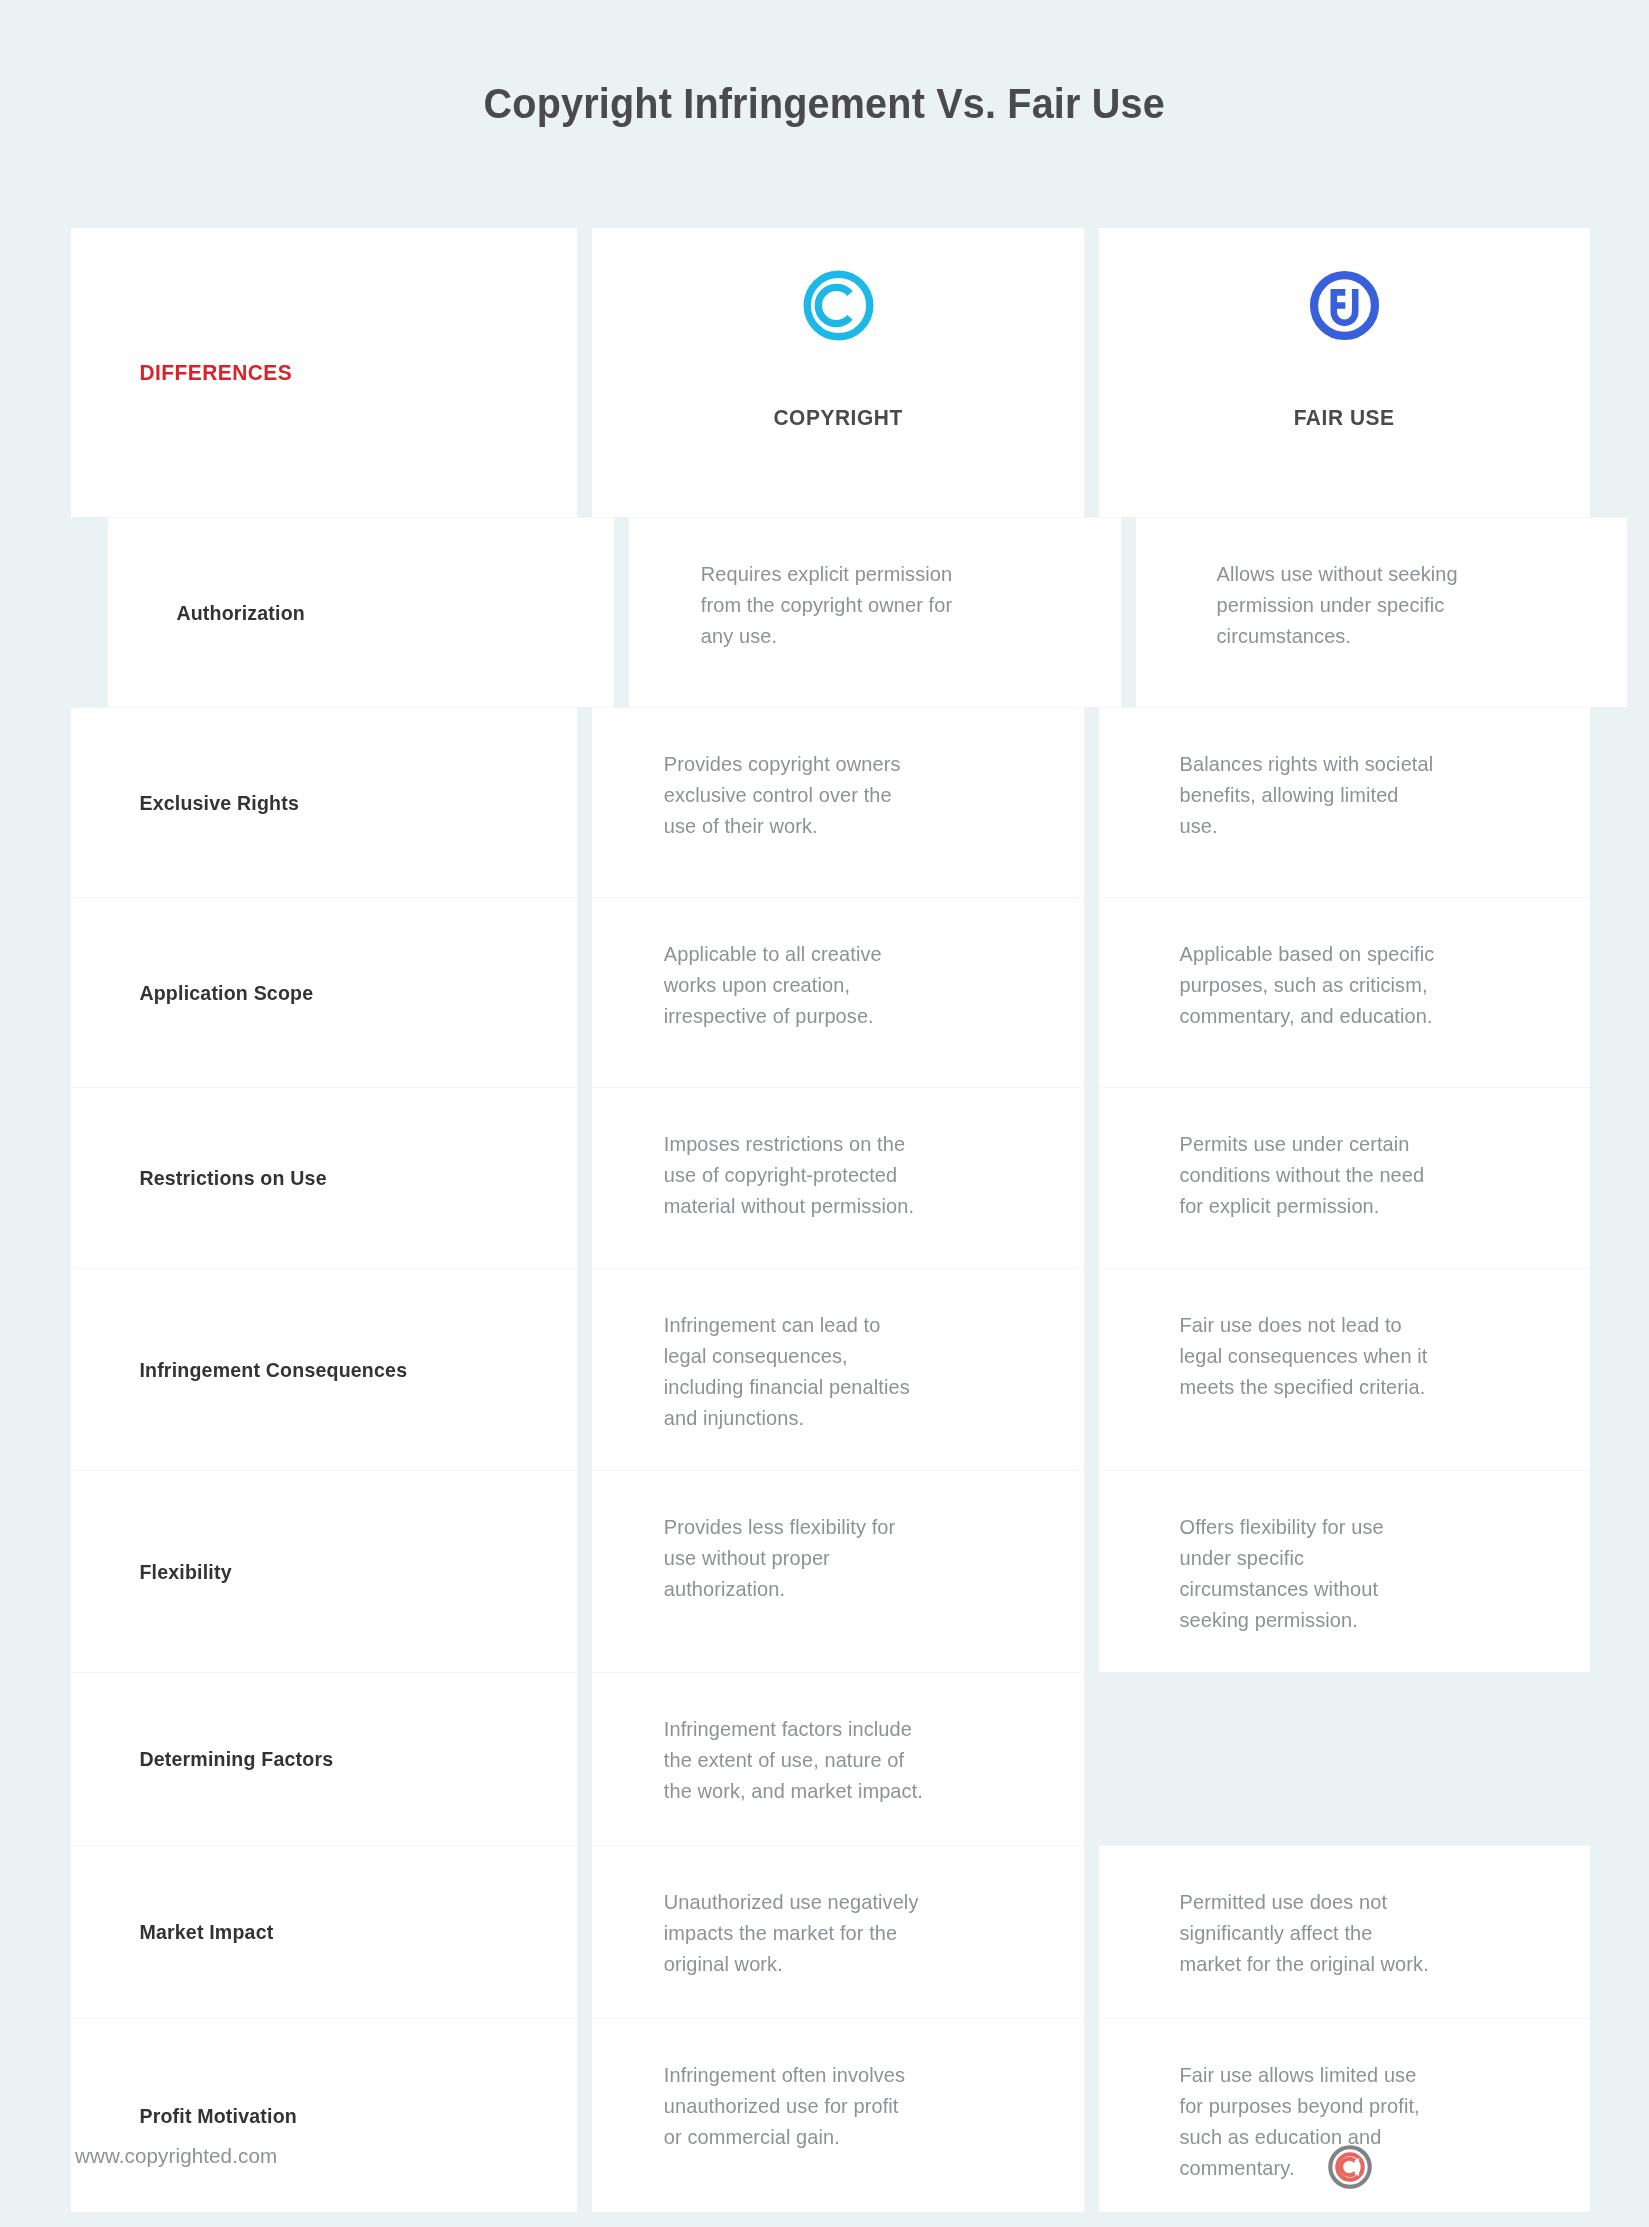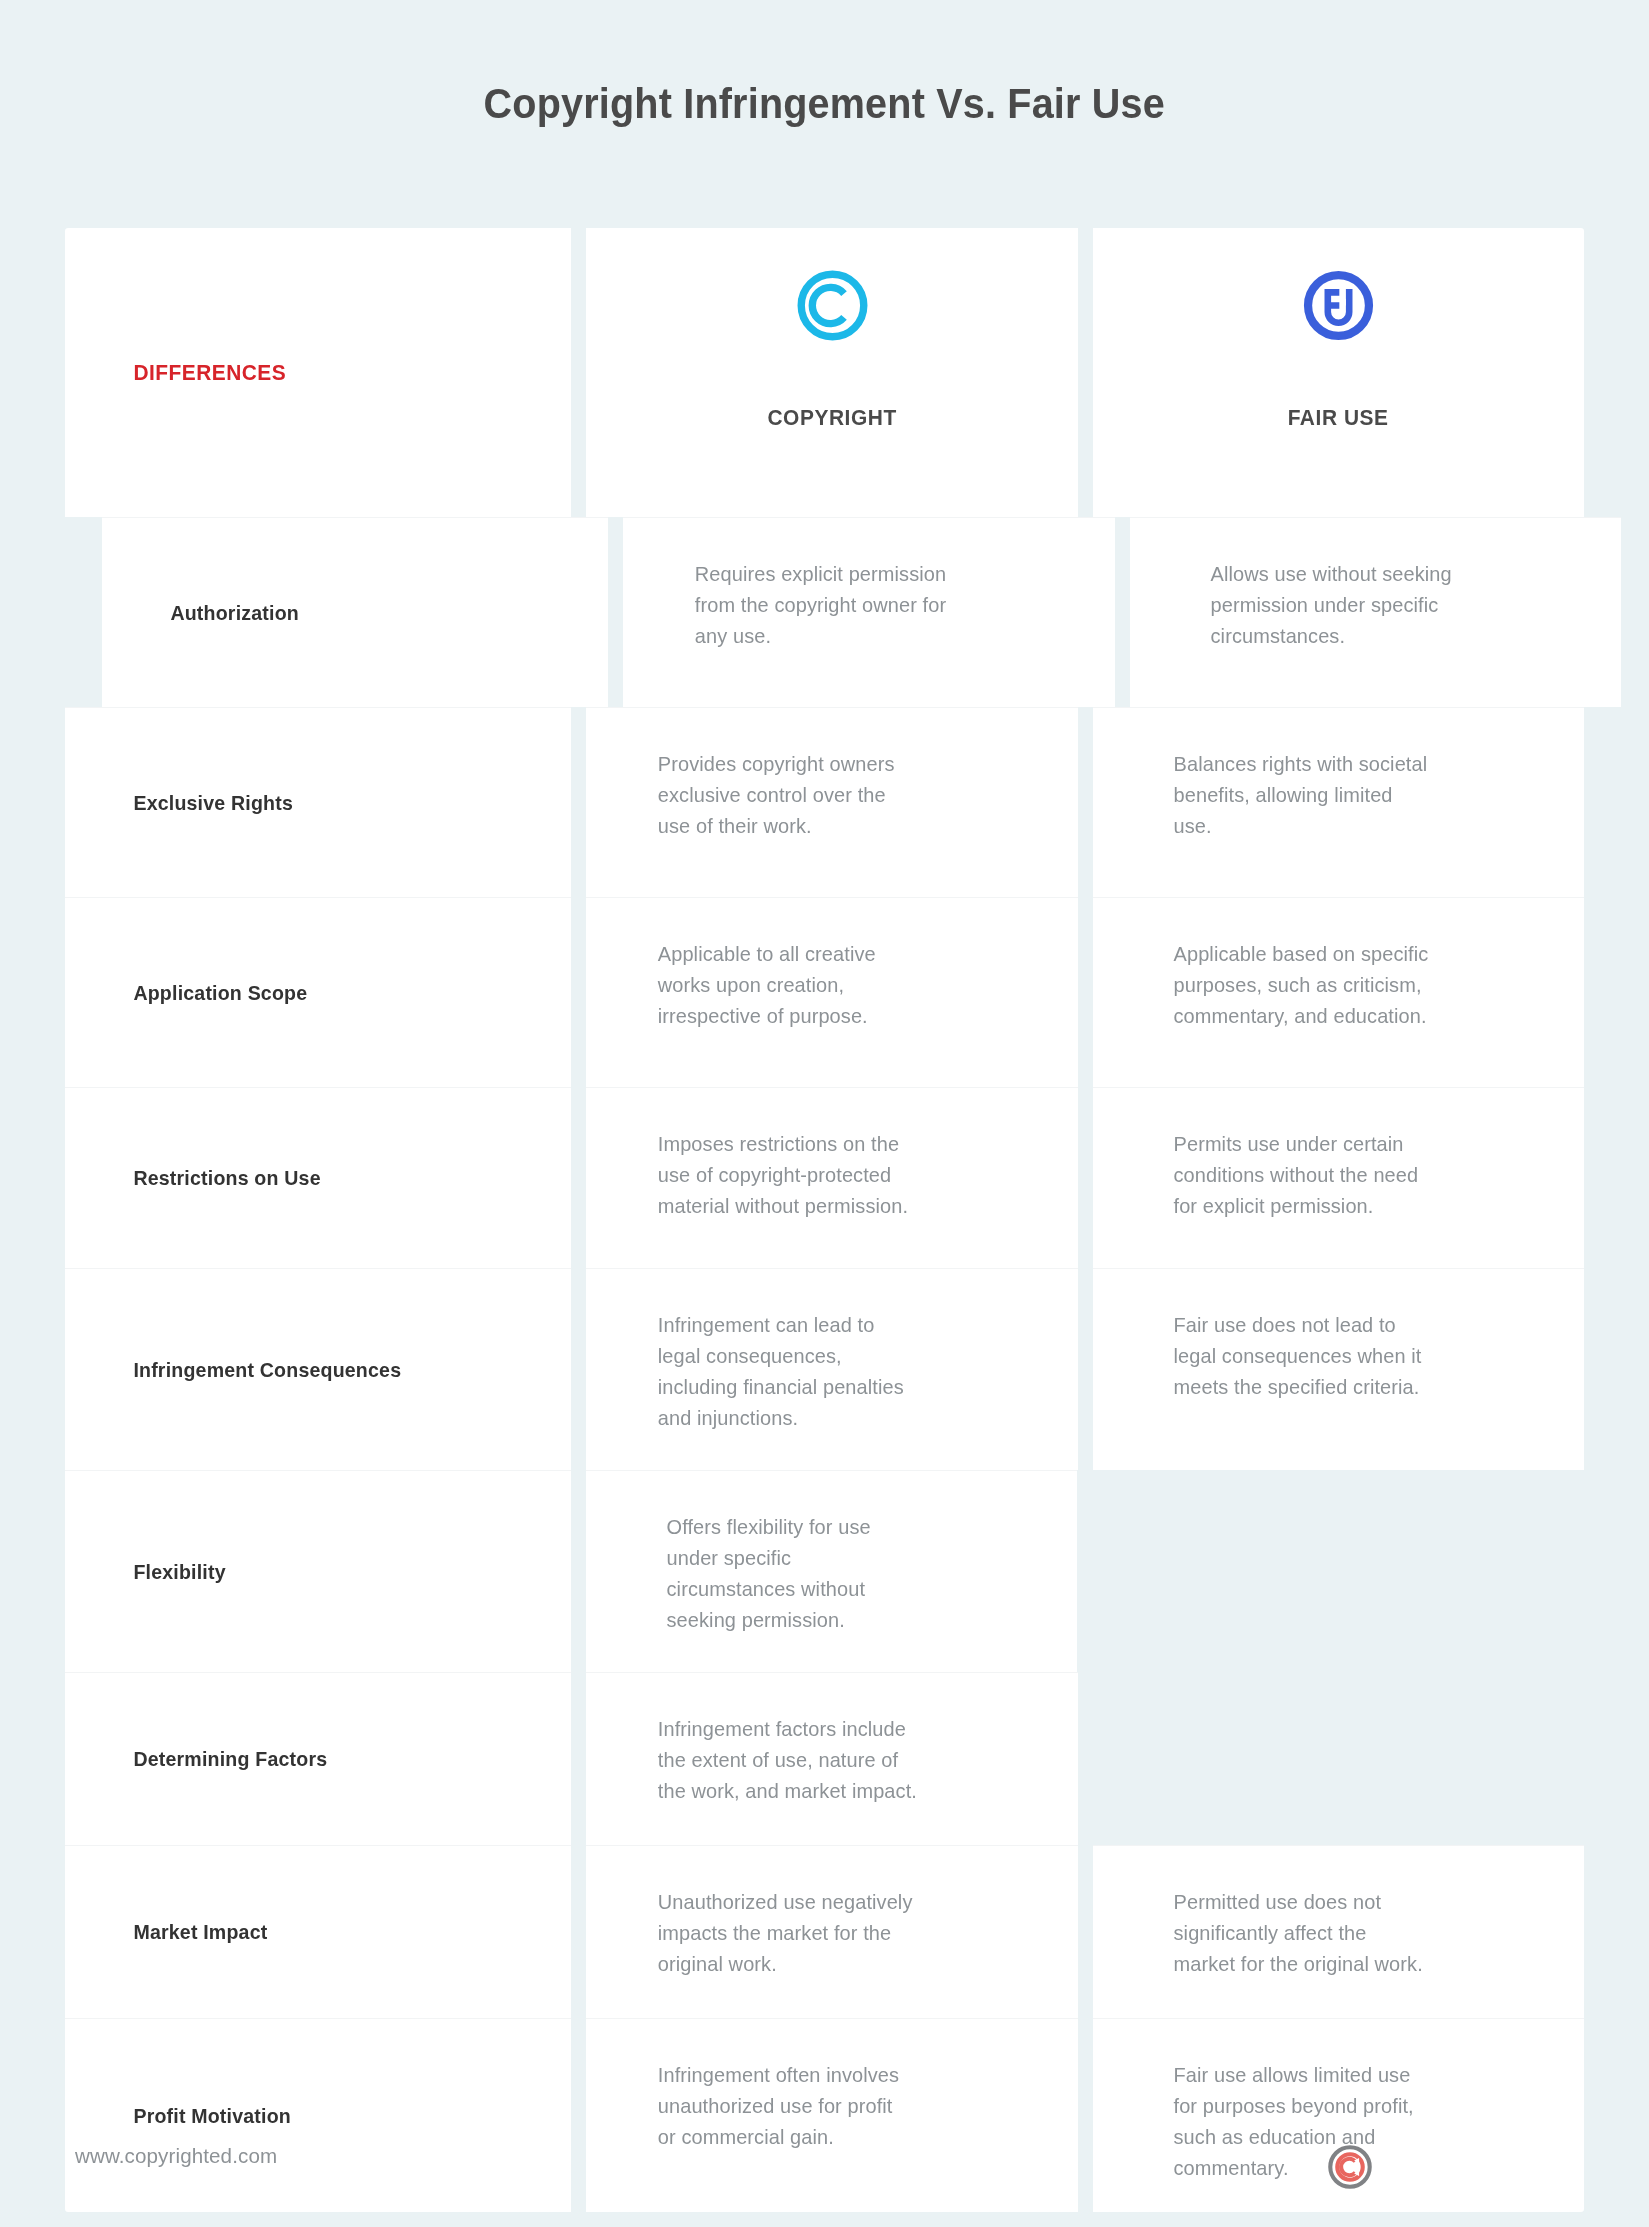--- a/index.html
+++ b/index.html
@@ -41,7 +41,7 @@
   
   .table {
     position: absolute;
-    left: 65px;
+    left: 71px;
     top: 228px;
     width: 1408px;
   }

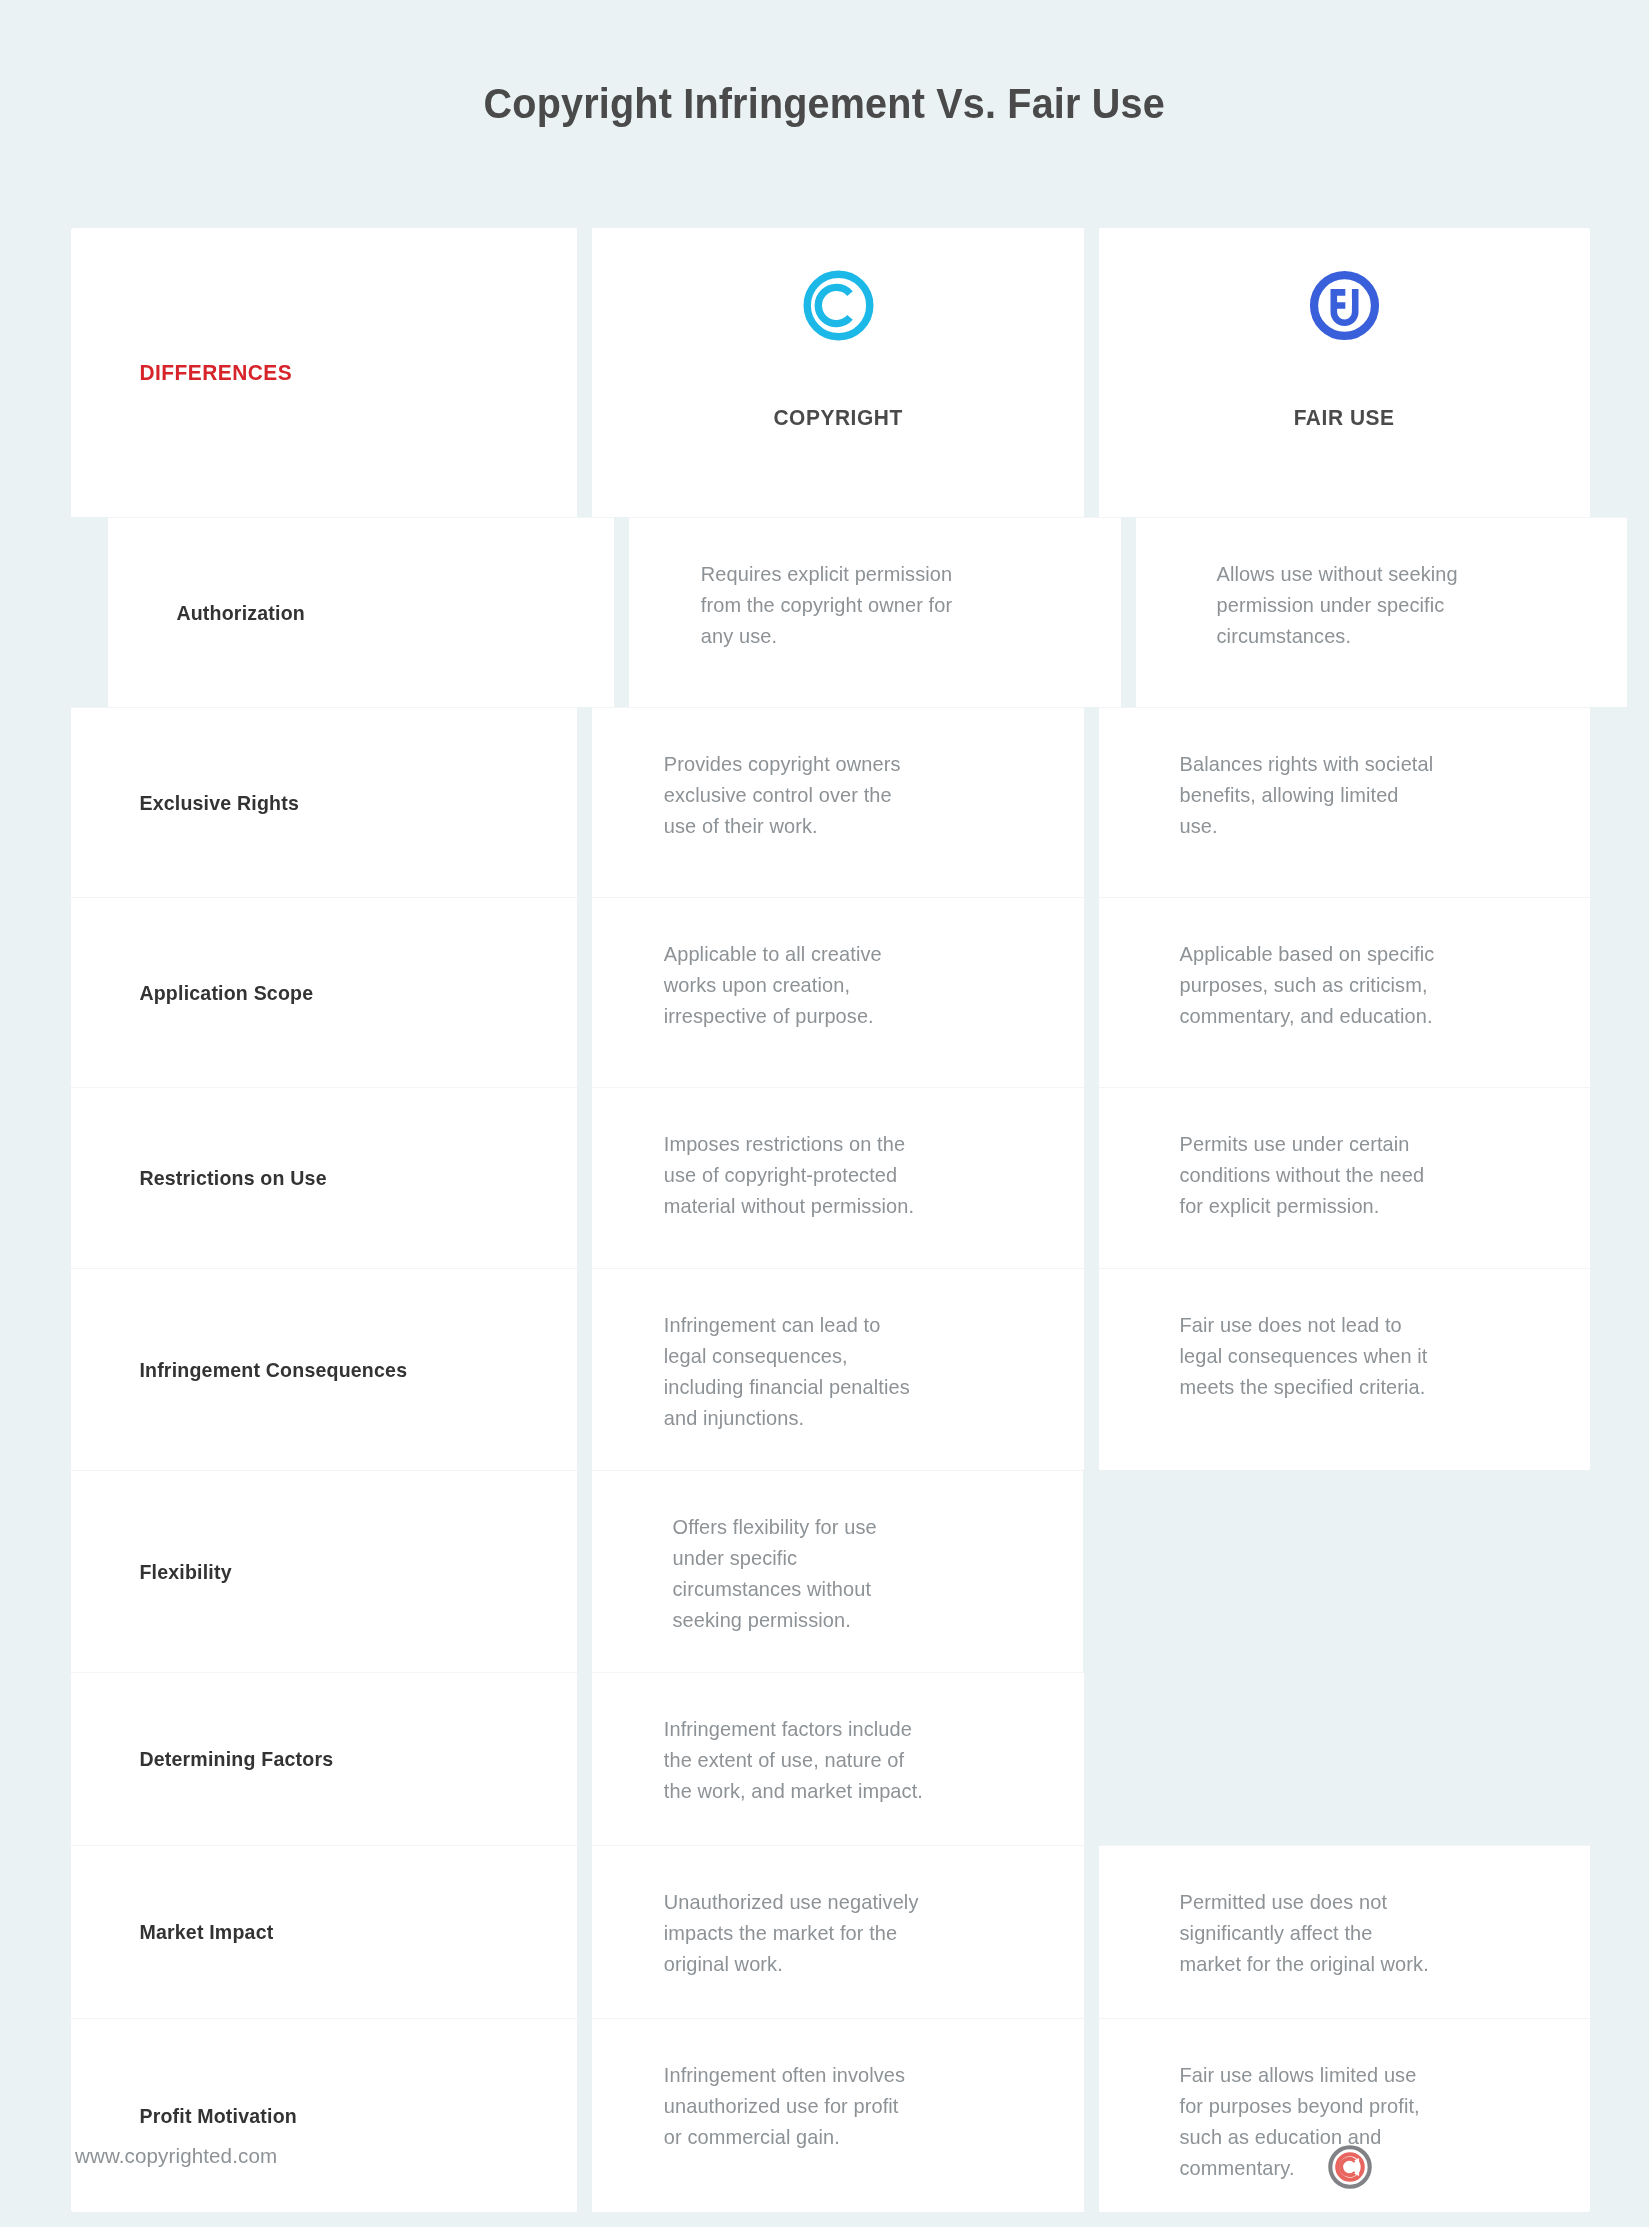--- a/index.html
+++ b/index.html
@@ -281,6 +281,11 @@
         <div class="row row-data">
           <div class="cell col-diff" style="height: 202px;">
             <span class="rowlabel">Flexibility</span>
+          </div>
+          <div class="cell col-copy" style="height: 202px;">
+            <div class="desc">Provides less flexibility for
+use without proper
+authorization.</div>
           </div>
           <div class="cell col-fair" style="height: 202px;">
             <div class="desc">Offers flexibility for use

